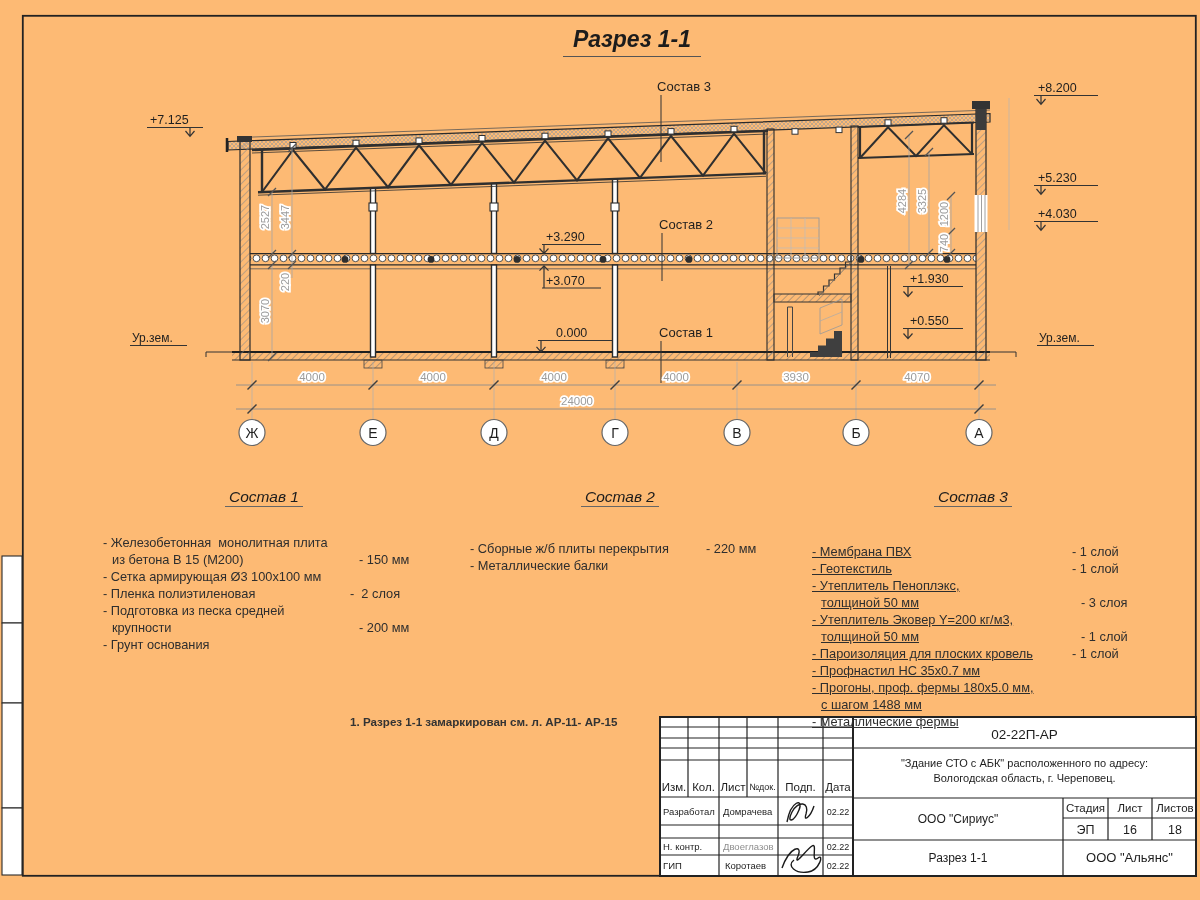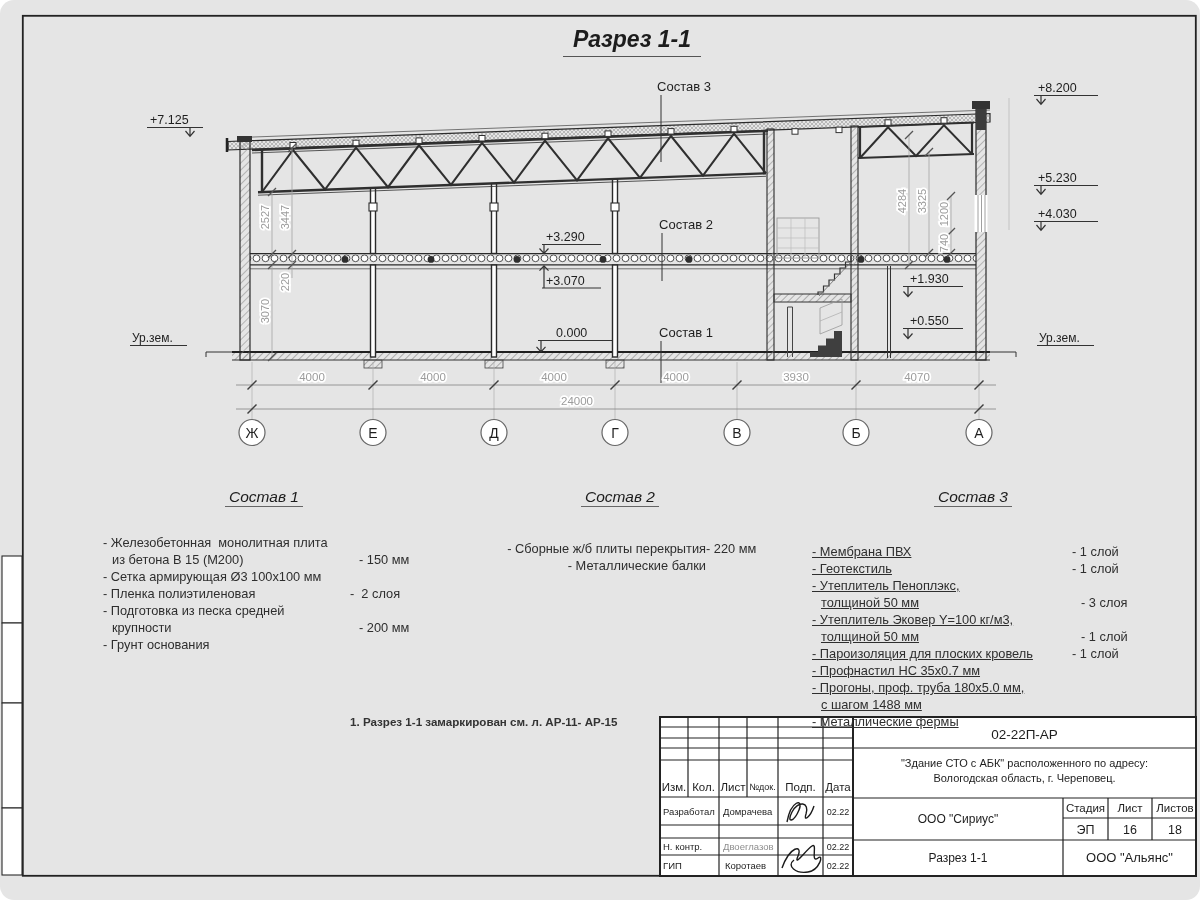--- a/index.html
+++ b/index.html
@@ -3,8 +3,8 @@
 <meta charset="utf-8">
 <style>
   html,body{margin:0;padding:0;background:#fff;}
-  .page{position:relative;width:1200px;height:900px;background:#e5e5e5;overflow:hidden;
-        font-family:"Liberation Sans",sans-serif;color:#222;border-radius:14px;}
+  .page{position:relative;width:1200px;height:900px;background:#fdba74;overflow:hidden;
+        font-family:"Liberation Sans",sans-serif;color:#222;}
   svg text{font-family:"Liberation Sans",sans-serif;}
   .sheet-title{position:absolute;left:430px;top:26px;width:404px;text-align:center;}
   .sheet-title span{display:inline-block;font-size:23px;font-style:italic;font-weight:bold;

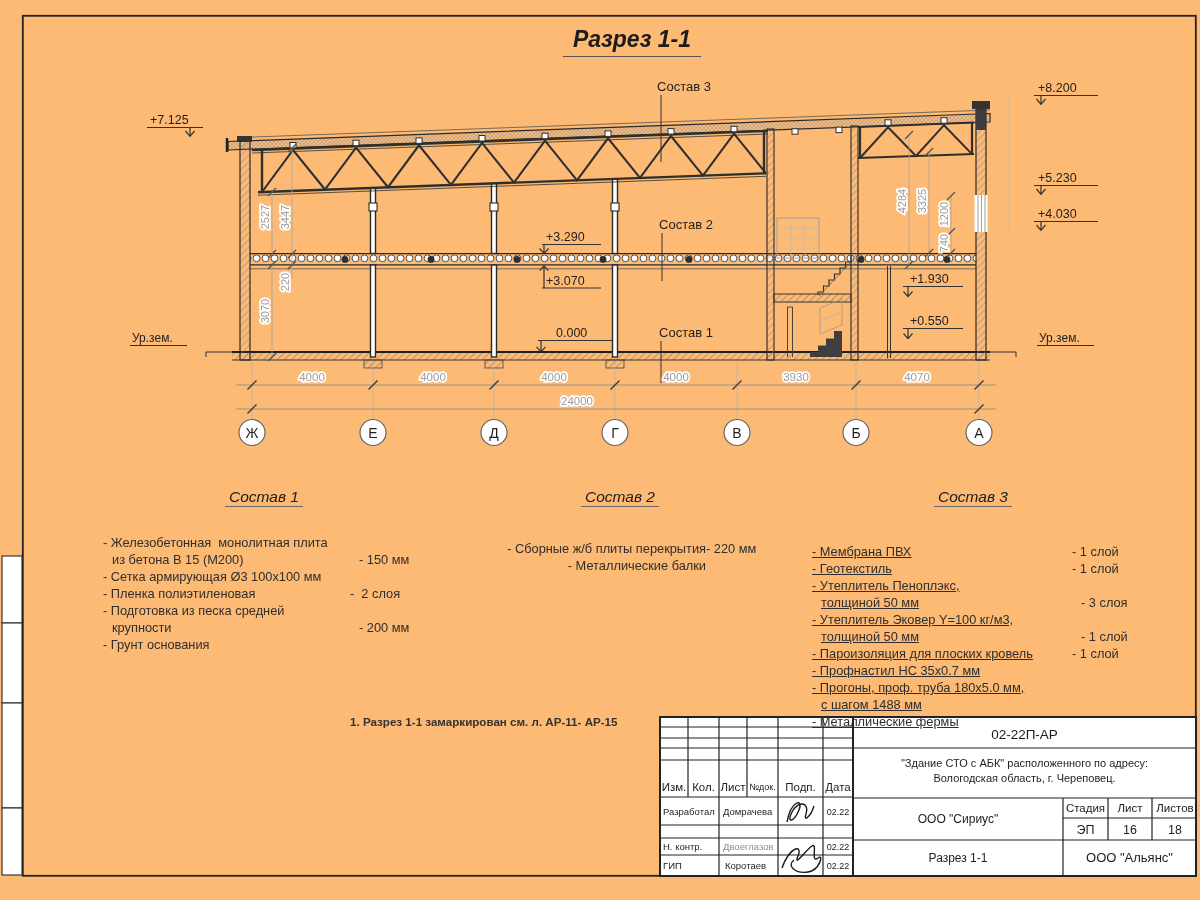--- a/index.html
+++ b/index.html
@@ -22,7 +22,7 @@
   .comp1 .t{width:247px;}
   .comp2{left:470px;top:488px;width:300px;}
   .comp2 .comp-title{margin-bottom:33px;}
-  .comp2 .t{width:236px;text-align:right;}
+  .comp2 .t{width:236px;}
   .comp3{left:812px;top:488px;width:322px;}
   .comp3 .comp-title{margin-bottom:36px;}
   .comp3 .t{width:260px;text-decoration:underline;}

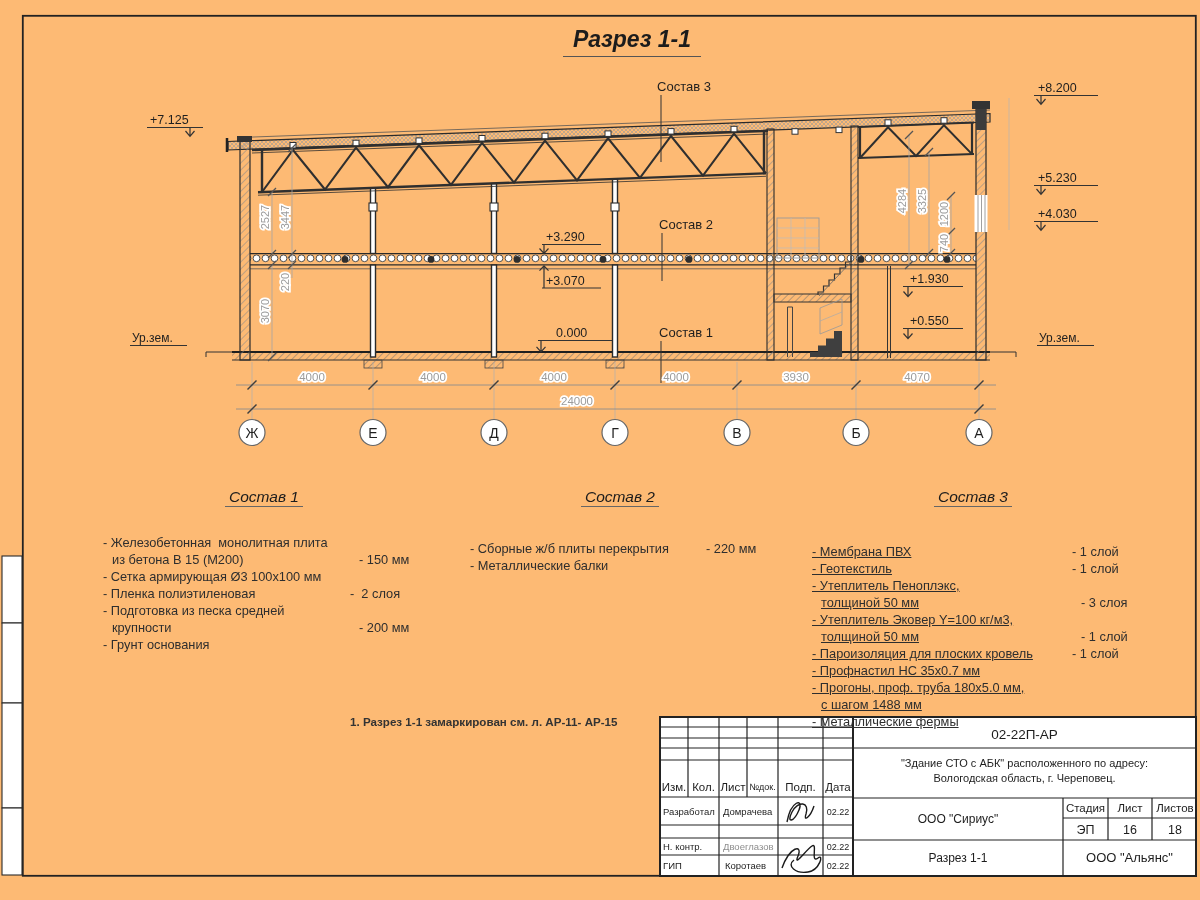--- a/index.html
+++ b/index.html
@@ -490,7 +490,7 @@
           <span class="v">- 3 слоя</span>
         </div>
         <div class="comp-row">
-          <span class="t">- Утеплитель Эковер Y=100 кг/м3,</span>
+          <span class="t">- Утеплитель Эковер Y=200 кг/м3,</span>
           <span class="v"></span>
         </div>
         <div class="comp-row indent">

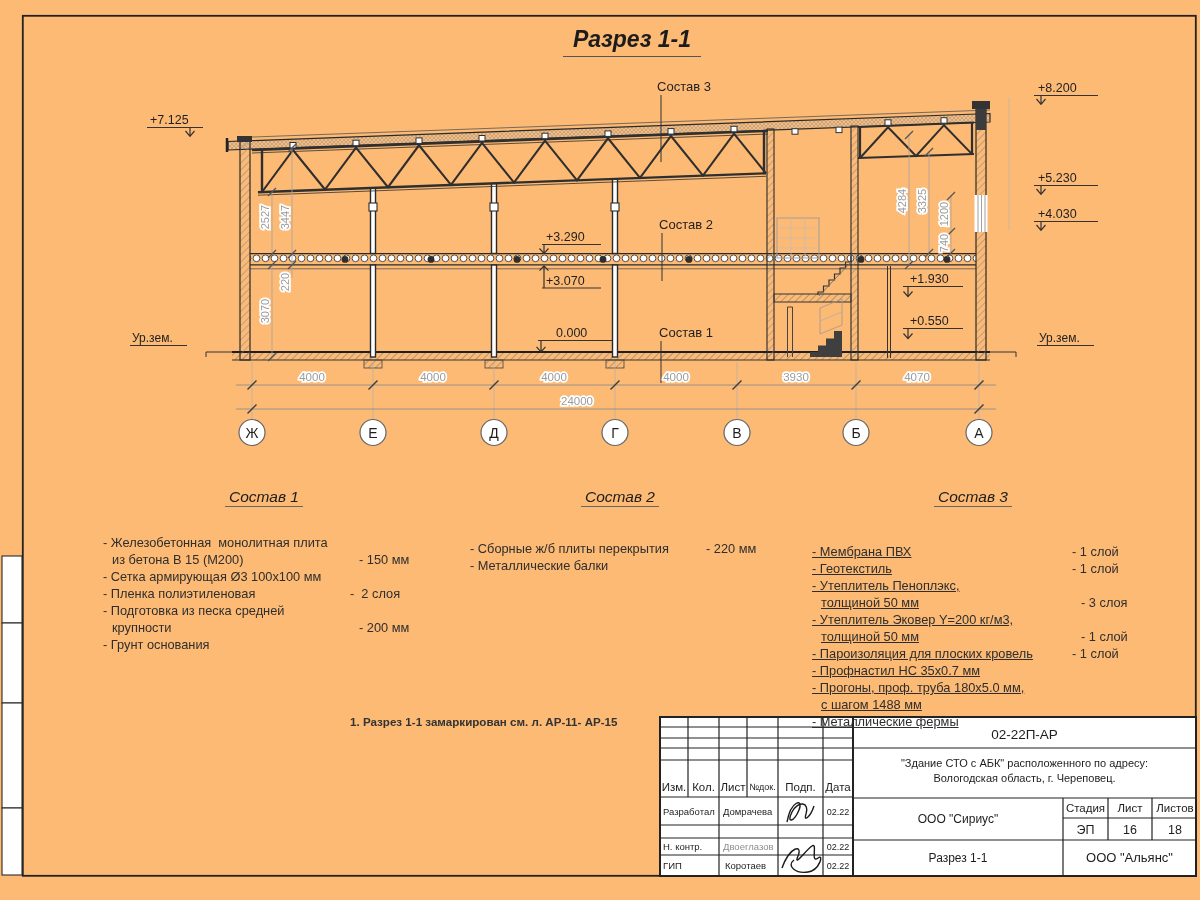--- a/index.html
+++ b/index.html
@@ -506,7 +506,7 @@
           <span class="v"></span>
         </div>
         <div class="comp-row">
-          <span class="t">- Прогоны, проф. труба 180х5.0 мм,</span>
+          <span class="t">- Прогоны, проф. фермы 180х5.0 мм,</span>
           <span class="v"></span>
         </div>
         <div class="comp-row indent">

